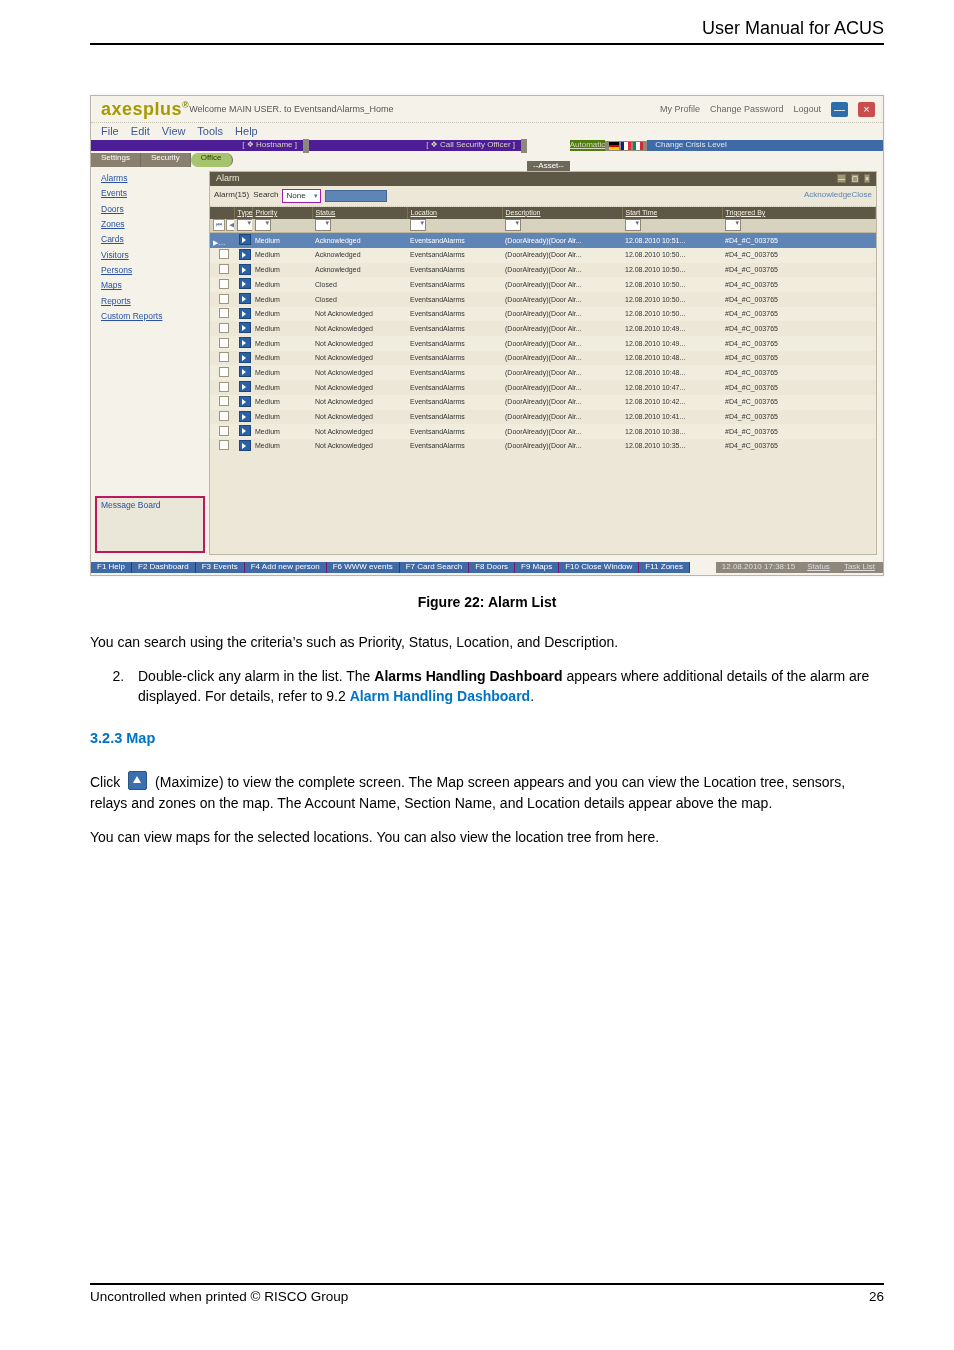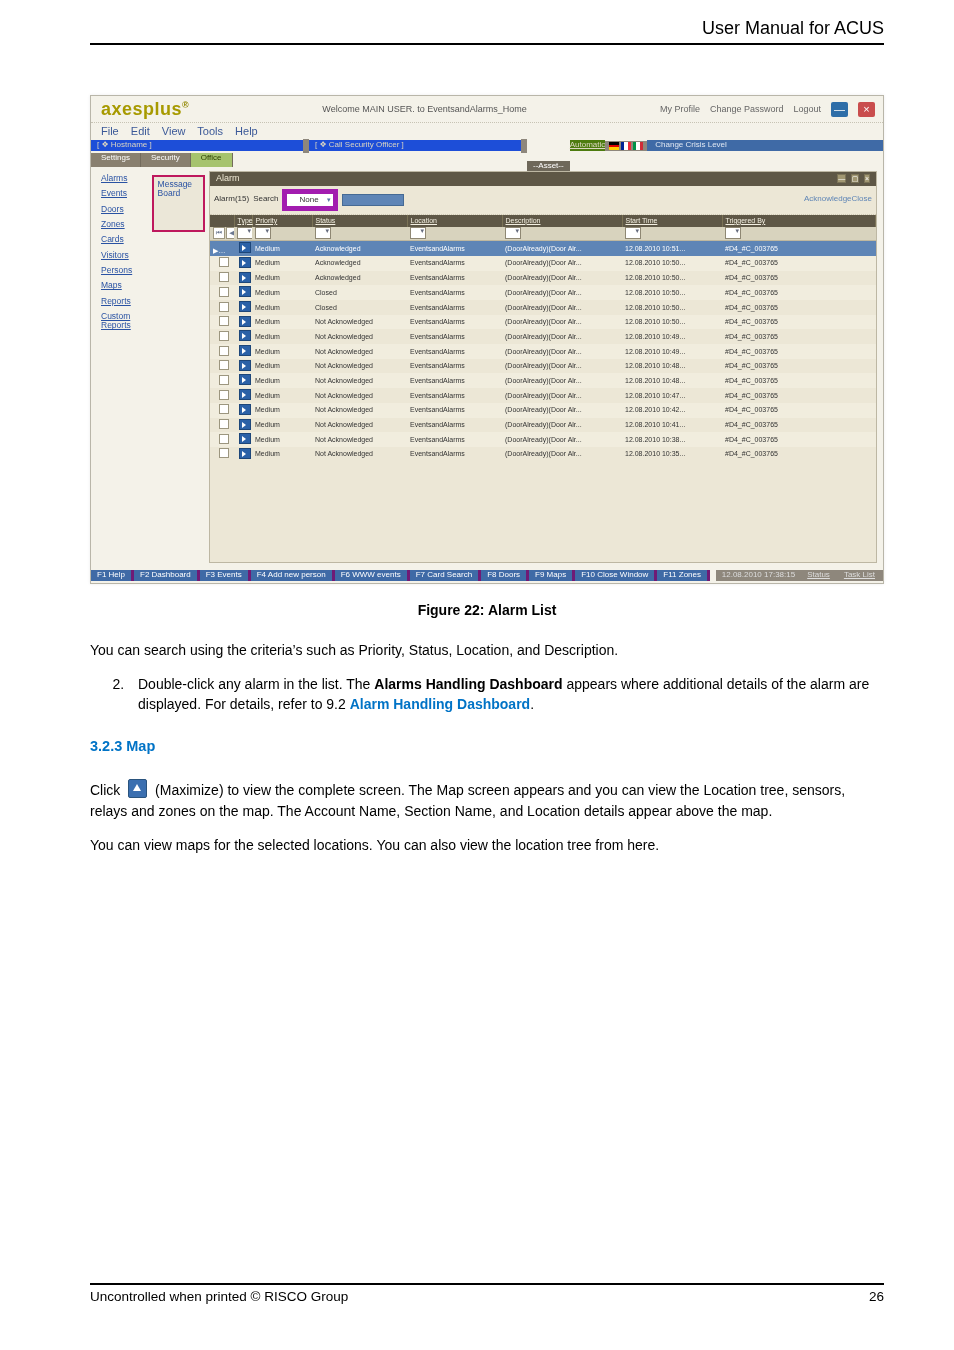--- a/index.html
+++ b/index.html
@@ -55,7 +55,6 @@
   .brand sup { font-size: 9px; color: #918700; }
   .titlebar-center {
     flex: 1 1 auto;
-    text-align: center;
     font-size: 9px;
     color: #555;
   }

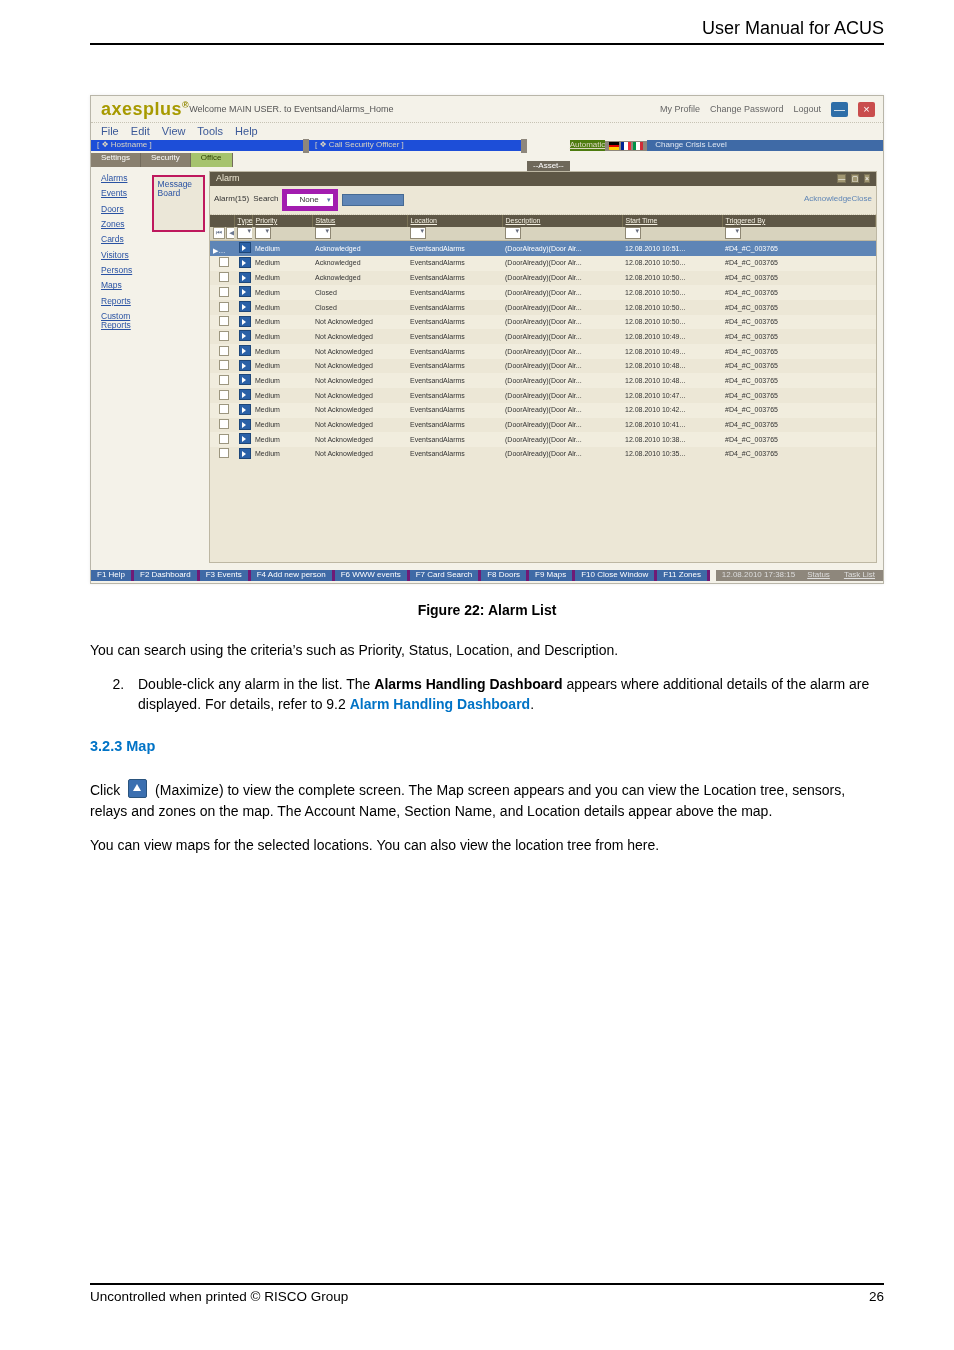--- a/index.html
+++ b/index.html
@@ -91,7 +91,7 @@
   }
   .statusstrip .bluebox   { background:#3f6aa6; padding:1px 8px; }
   .statusstrip .gap       { background:#8e877c; width:6px; height:100%; }
-  .statusstrip .hostblock { background:#1d4ed8; color:#d9d4c2; padding:1px 6px; min-width:200px; }
+  .statusstrip .hostblock { background:#4c1d95; color:#d9d4c2; padding:1px 6px; min-width:200px;text-align:right; }
   .statusstrip .label     { background:#6e685a; padding:1px 6px;margin-top:40px; }
   .statusstrip .auto      { background:#4d7c0f; padding:1px 0; color:#dcd7c2;text-decoration:underline; }
   .statusstrip .flag-wrap { background:#8e877c; padding:1px 4px; display:flex; gap:2px; }

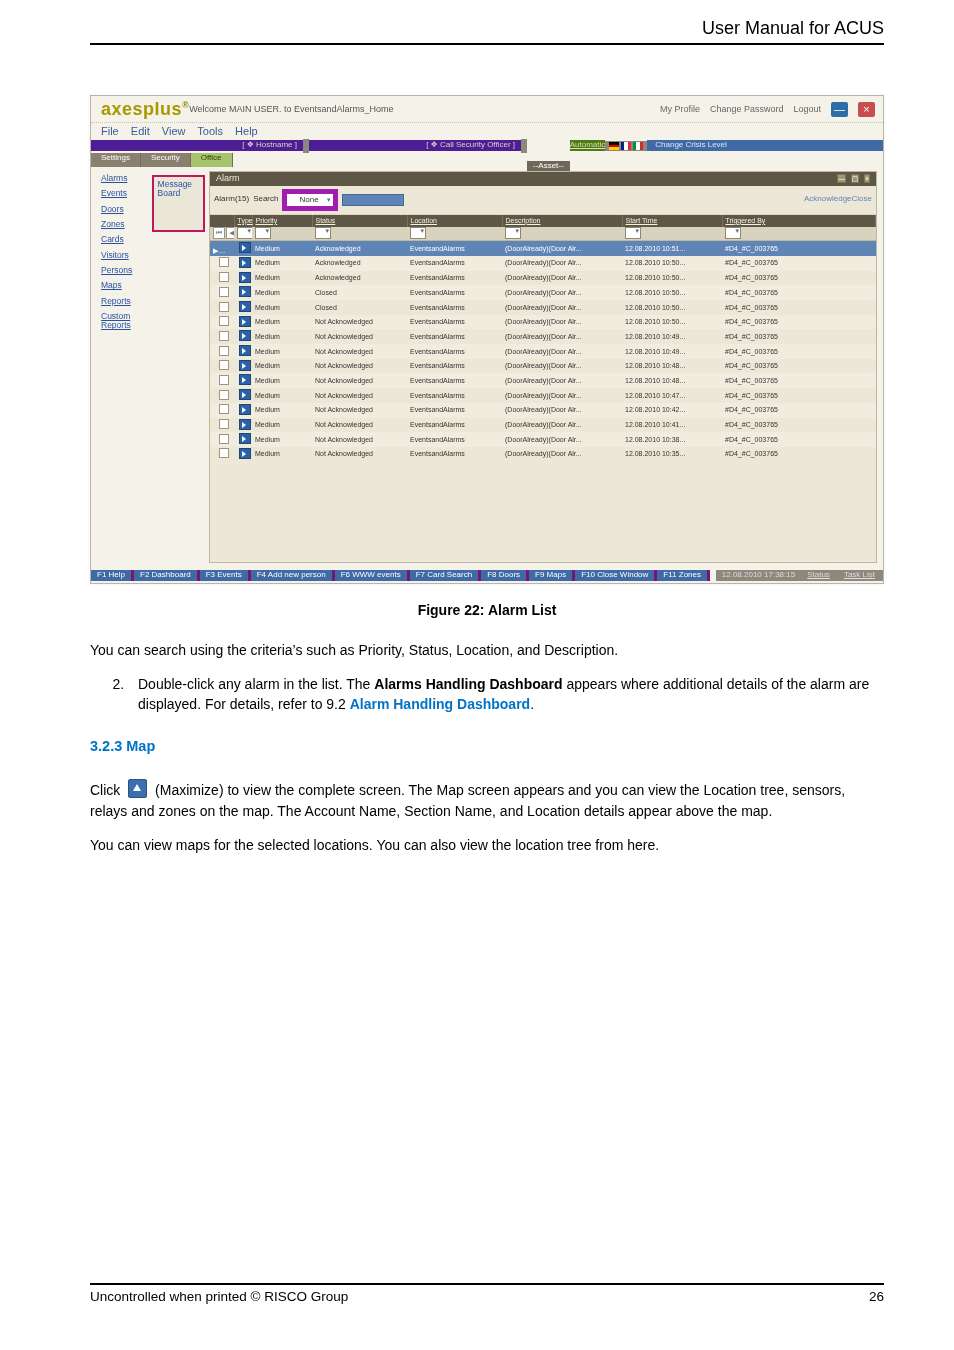--- a/index.html
+++ b/index.html
@@ -110,7 +110,7 @@
   .pathbar .seg {
     background:#89806f; padding:1px 10px; border-right:1px solid #736b5c;
   }
-  .pathbar .seg.active { background:#a6c36e; color:#2d4000; }
+  .pathbar .seg.active { background:#a6c36e; color:#2d4000;border-radius:7px; }
   .pathbar .filler { flex:1; }
 
   .workarea {

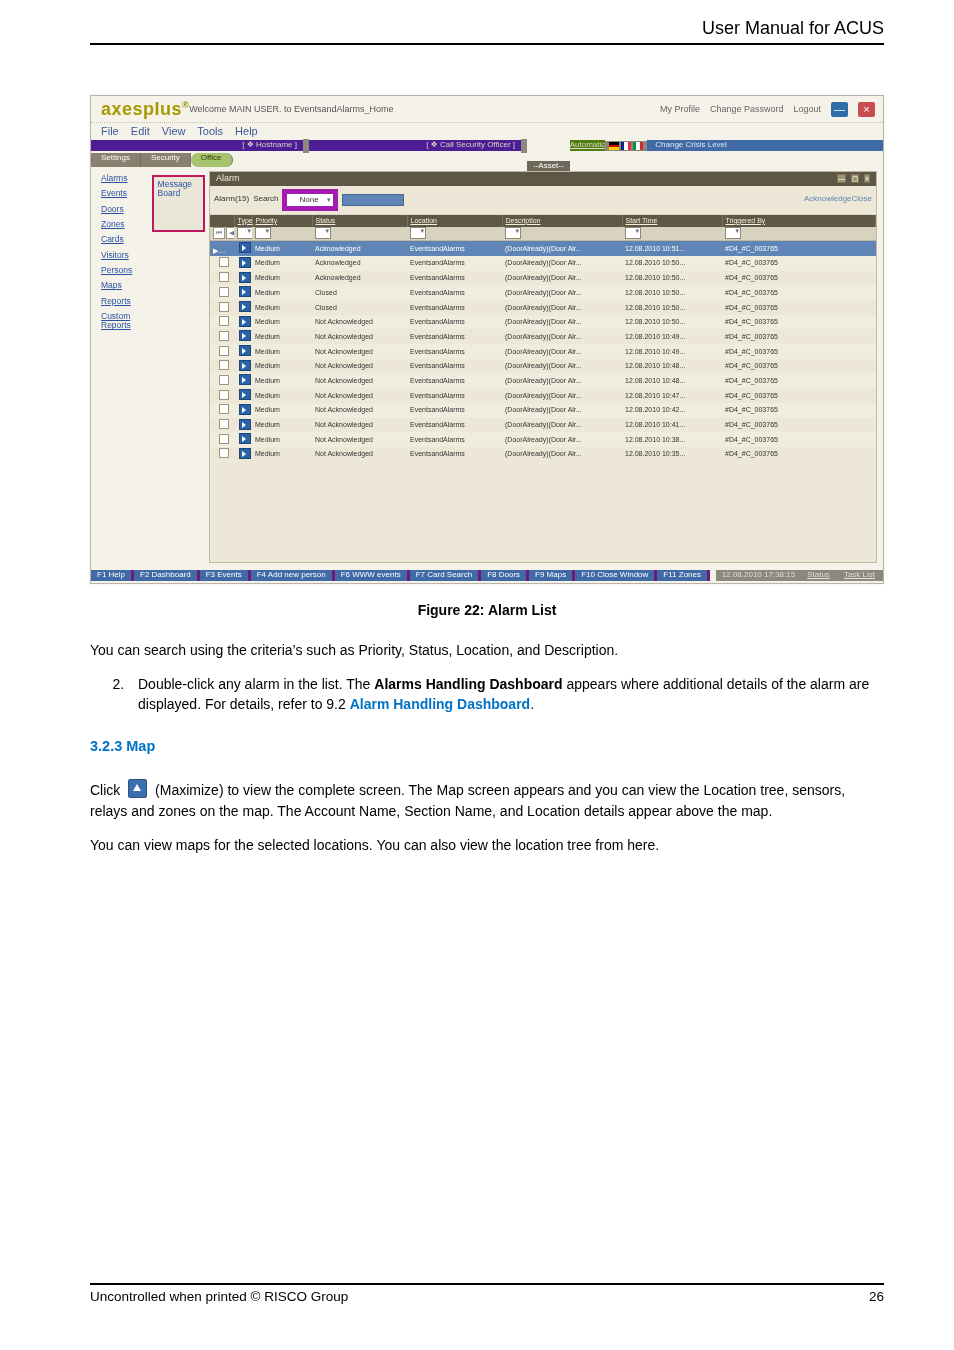--- a/index.html
+++ b/index.html
@@ -120,7 +120,7 @@
   .sidebar {
     width: 118px;
     display: flex;
-    flex-direction: row;
+    flex-direction: column;
     padding: 4px 0;
     font-size: 8.5px;
   }

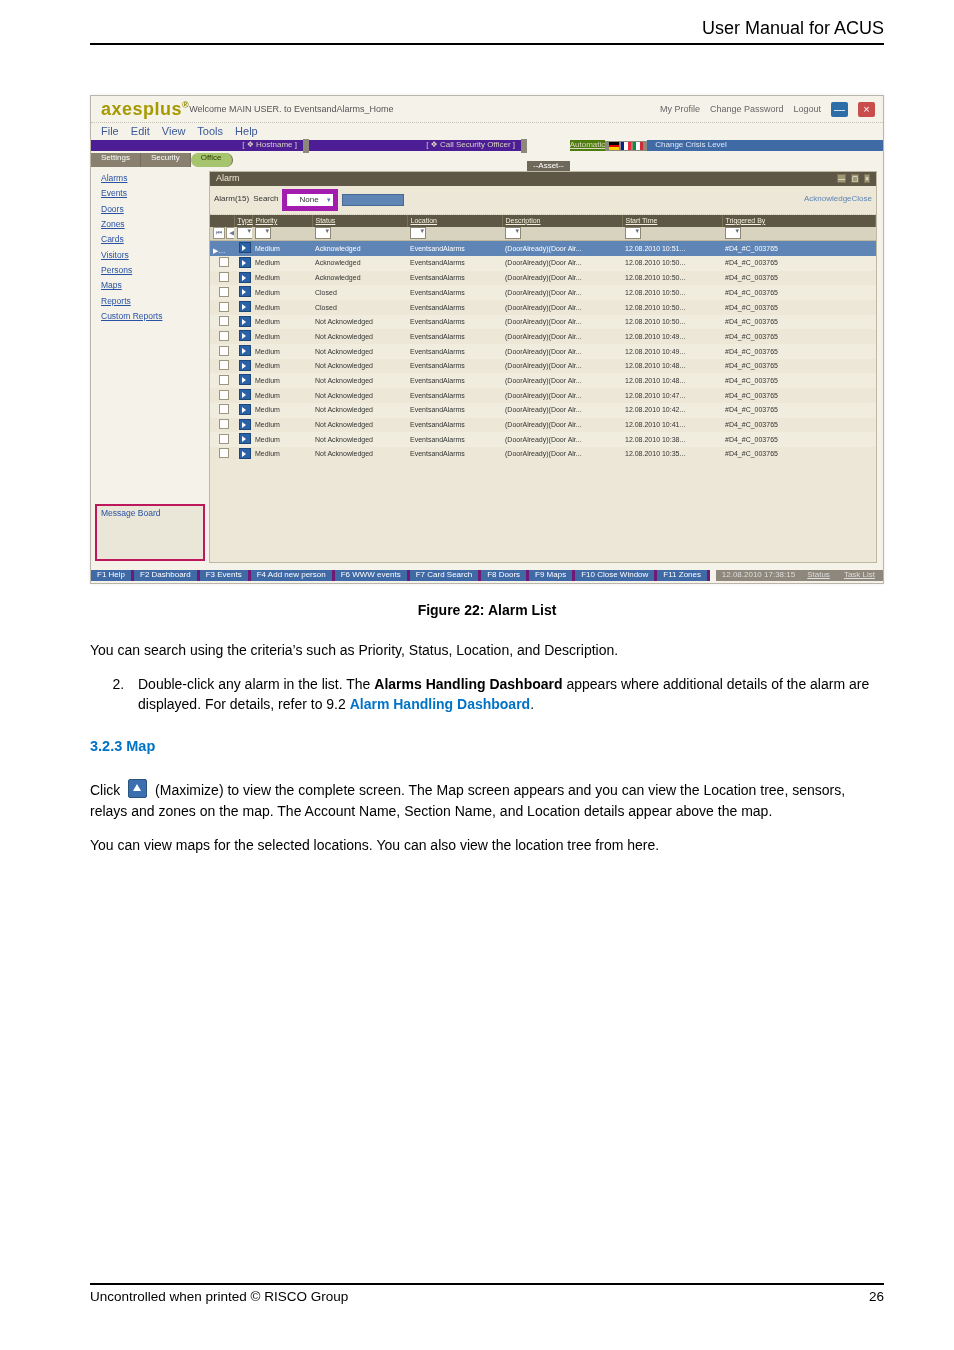--- a/index.html
+++ b/index.html
@@ -176,8 +176,8 @@
     border-bottom:1px dotted #cfc9b4;
   }
   .filterbar .dd {
-    background:#fff; border:5px solid #a21caf;
-    padding:0 14px 0 12px; height:12px; line-height:12px;
+    background:#fff; border:1px solid #a21caf;
+    padding:0 14px 0 3px; height:12px; line-height:12px;
     position:relative; color:#333;
     font-size:8px;
   }

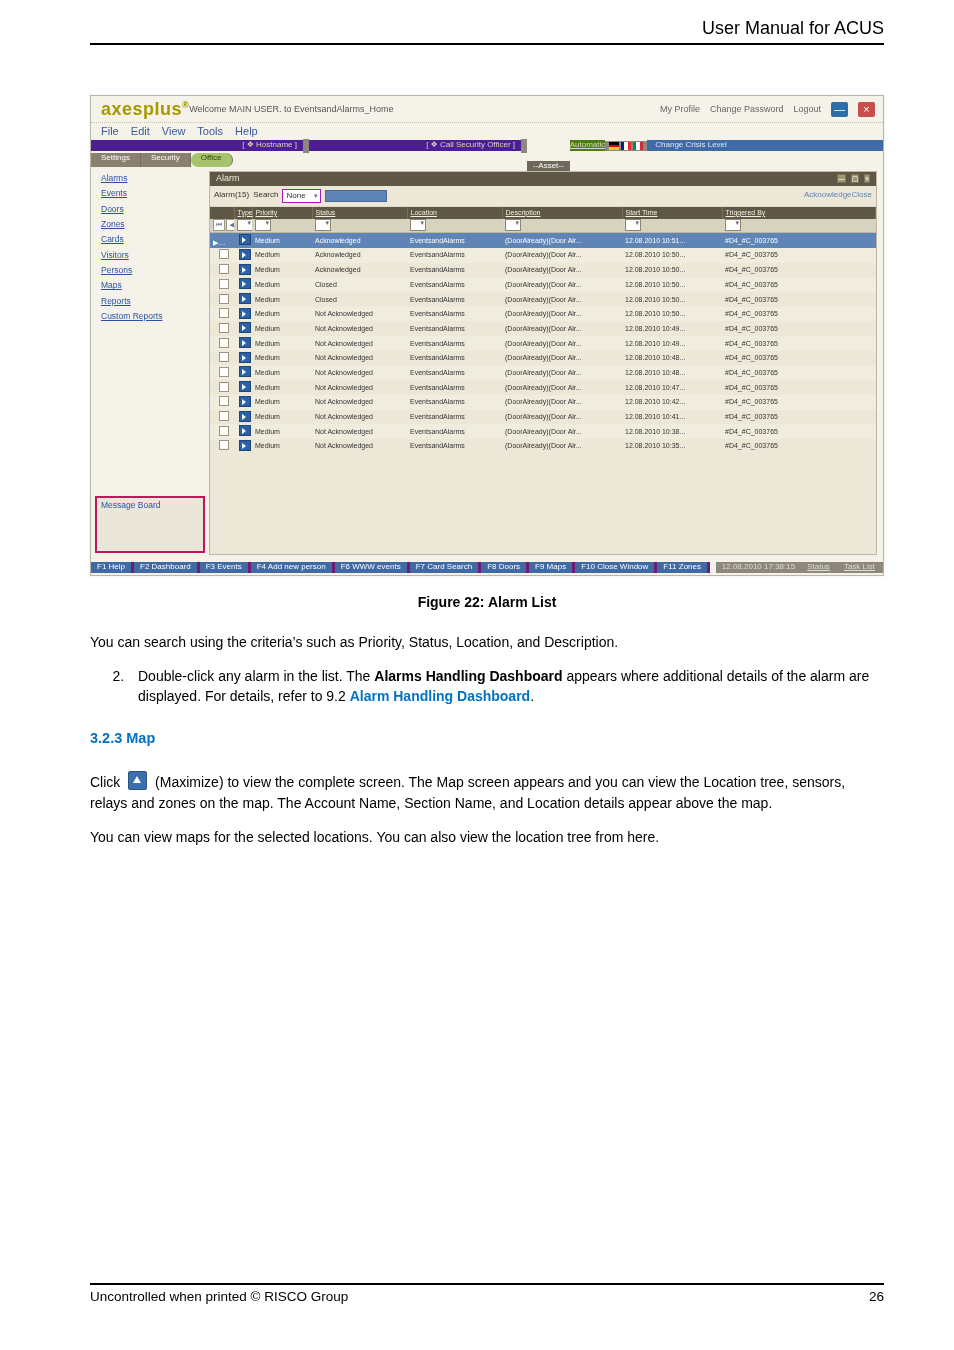--- a/index.html
+++ b/index.html
@@ -262,7 +262,7 @@
     height:14px;
     color:#fff;
   }
-  .bbseg { background:#3f6aa6; padding:1px 6px; border-right:3px solid #701a75; }
+  .bbseg { background:#3f6aa6; padding:1px 6px; border-right:1px solid #701a75; }
   .bottombar .filler{ background:#8e877c; flex:1; }
   .clockseg { background:#8e877c; color:#ddd; padding:1px 6px; }
   .statusseg{ background:#8e877c; color:#ddd; padding:1px 6px; text-decoration:underline; }

